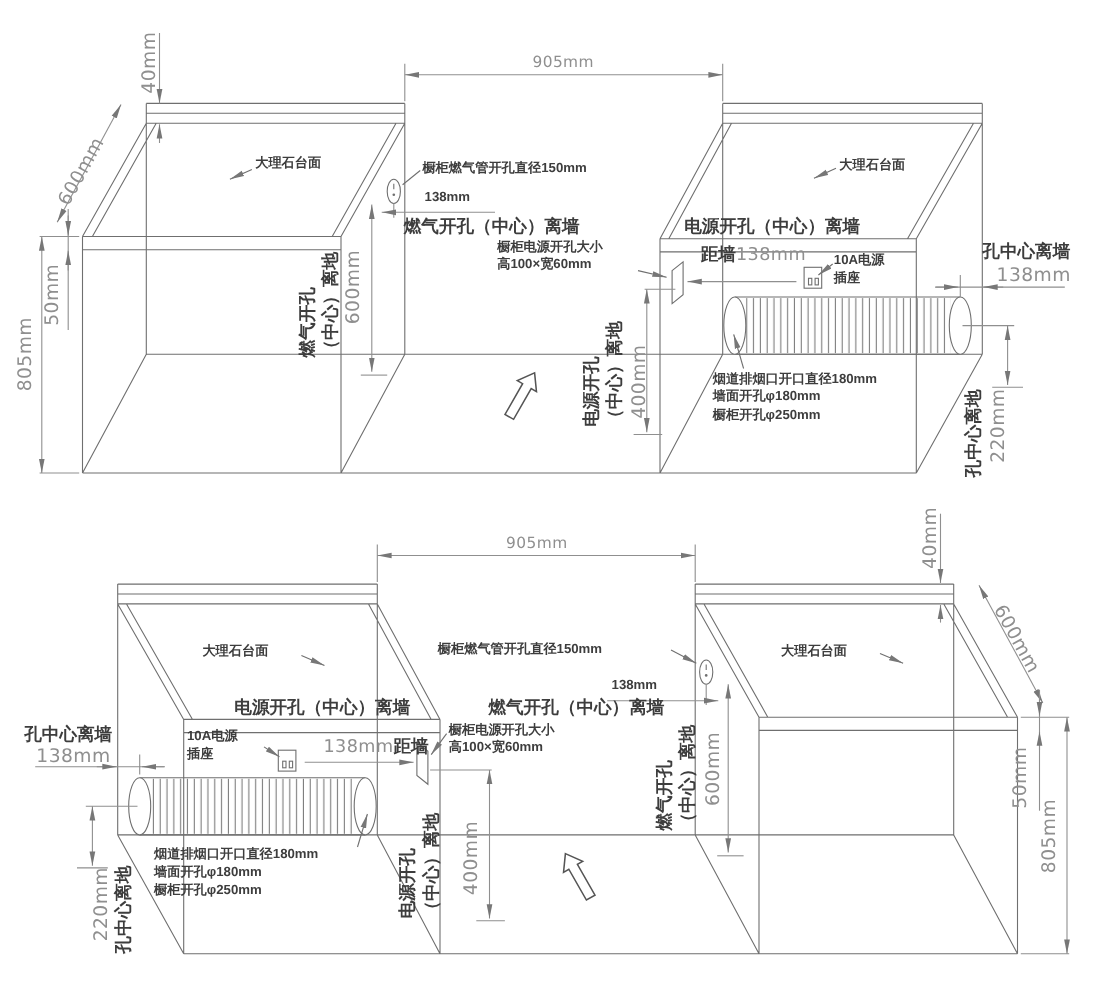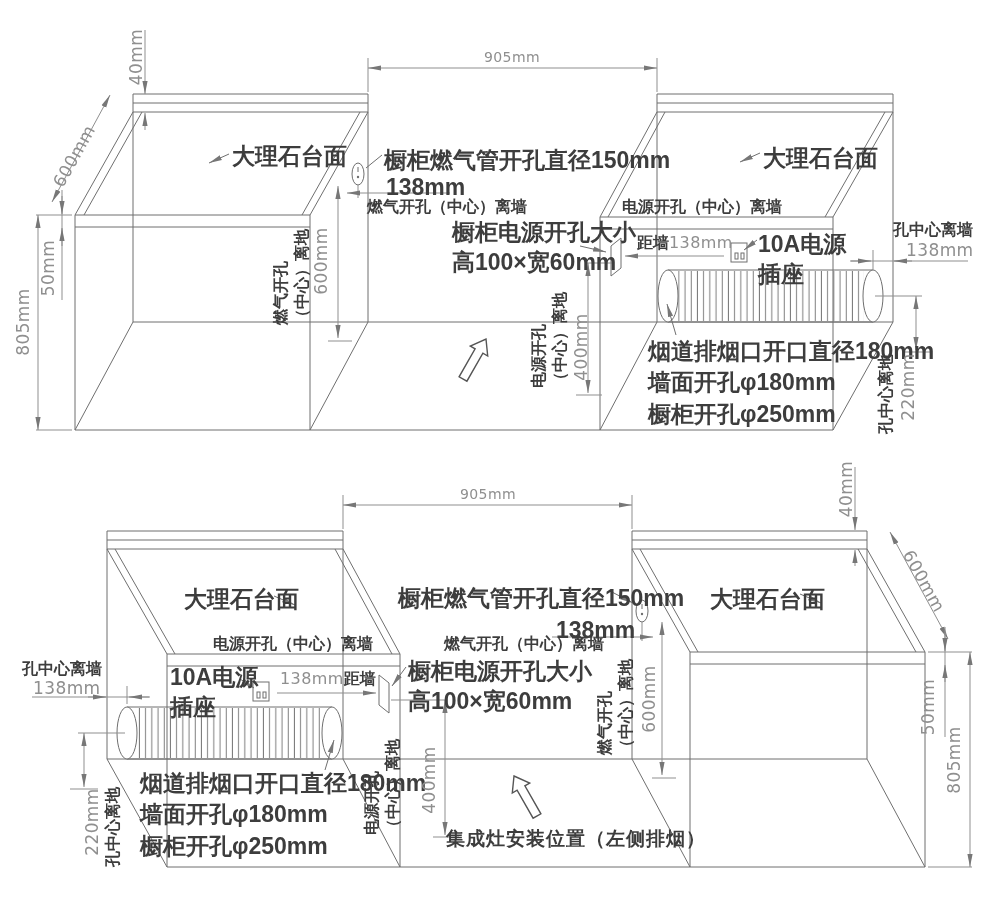--- a/index.html
+++ b/index.html
@@ -7,7 +7,7 @@
          font-family:"Liberation Sans",sans-serif;}
   #stage svg{position:absolute;left:0;top:0;}
   .lb{position:absolute;font-family:"Liberation Sans",sans-serif;font-weight:600;
-      font-size:23px;color:#3d3d3d;white-space:pre-line;line-height:1.32;}
+      font-size:12px;color:#3d3d3d;white-space:pre-line;line-height:1.32;}
   .s16{font-size:16px;}
   .s19{font-size:19px;letter-spacing:1px;}
   .dm{position:absolute;font-family:"DejaVu Sans",sans-serif;font-weight:400;

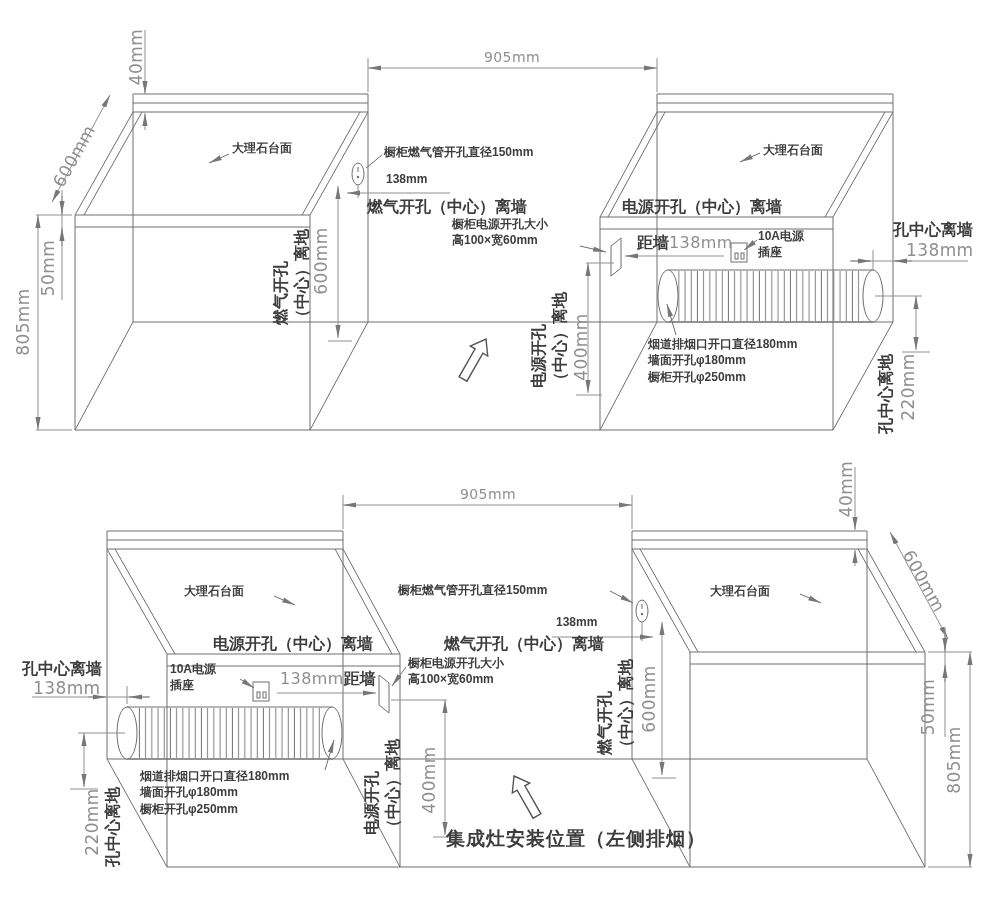--- a/index.html
+++ b/index.html
@@ -180,7 +180,7 @@
 <div class="lb s16" style="left:622px;top:196px">电源开孔（中心）离墙</div>
 <div class="lb" style="left:452px;top:217px">橱柜电源开孔大小
 高100×宽60mm</div>
-<div class="lb s16" style="left:637px;top:232px"><span>距墙</span><span class="dmv">138mm</span></div>
+<div class="lb s16" style="left:637px;top:220px"><span>距墙</span><span class="dmv">138mm</span></div>
 <div class="lb" style="left:758px;top:229px">10A电源
 插座</div>
 <div class="lb s16" style="left:893px;top:219px">孔中心离墙</div>

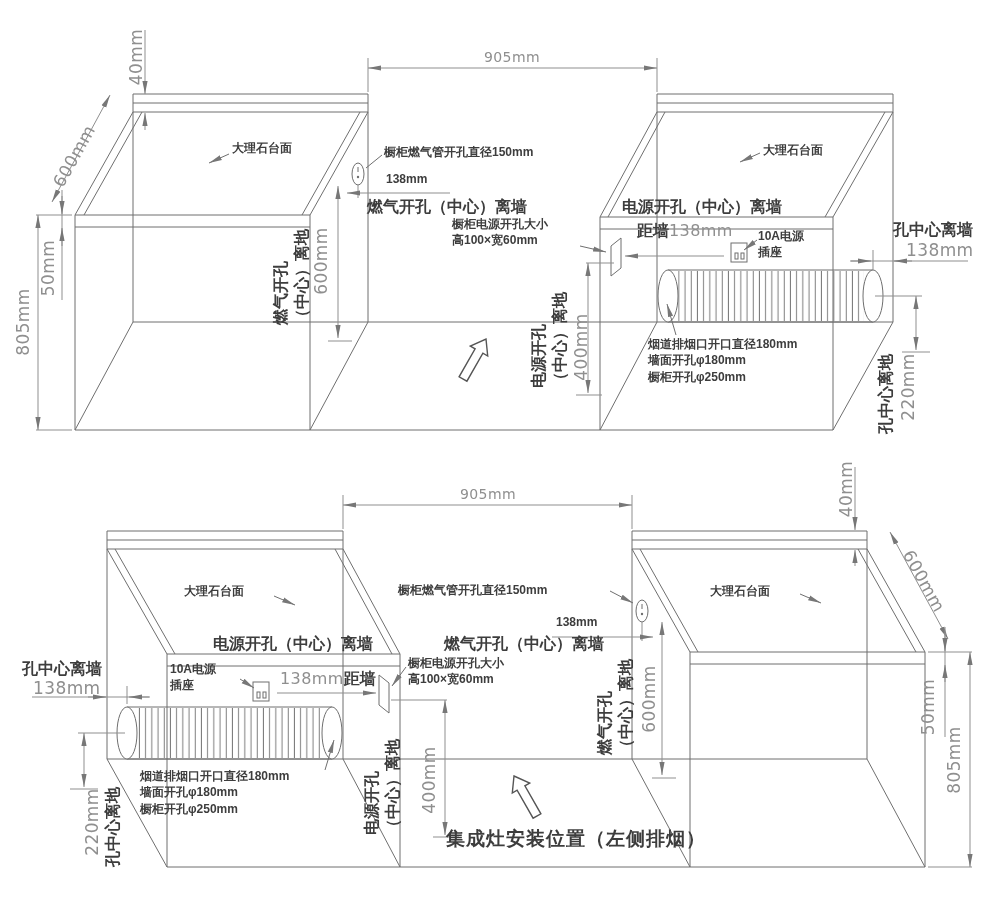--- a/index.html
+++ b/index.html
@@ -210,7 +210,7 @@
 <div class="lb s16" style="left:213px;top:633px">电源开孔（中心）离墙</div>
 <div class="lb" style="left:408px;top:656px">橱柜电源开孔大小
 高100×宽60mm</div>
-<div class="lb s16" style="left:280px;top:668px"><span class="dmv">138mm</span><span>距墙</span></div>
+<div class="lb s16" style="left:294px;top:668px"><span class="dmv">138mm</span><span>距墙</span></div>
 <div class="lb" style="left:170px;top:662px">10A电源
 插座</div>
 <div class="lb s16" style="left:22px;top:658px">孔中心离墙</div>

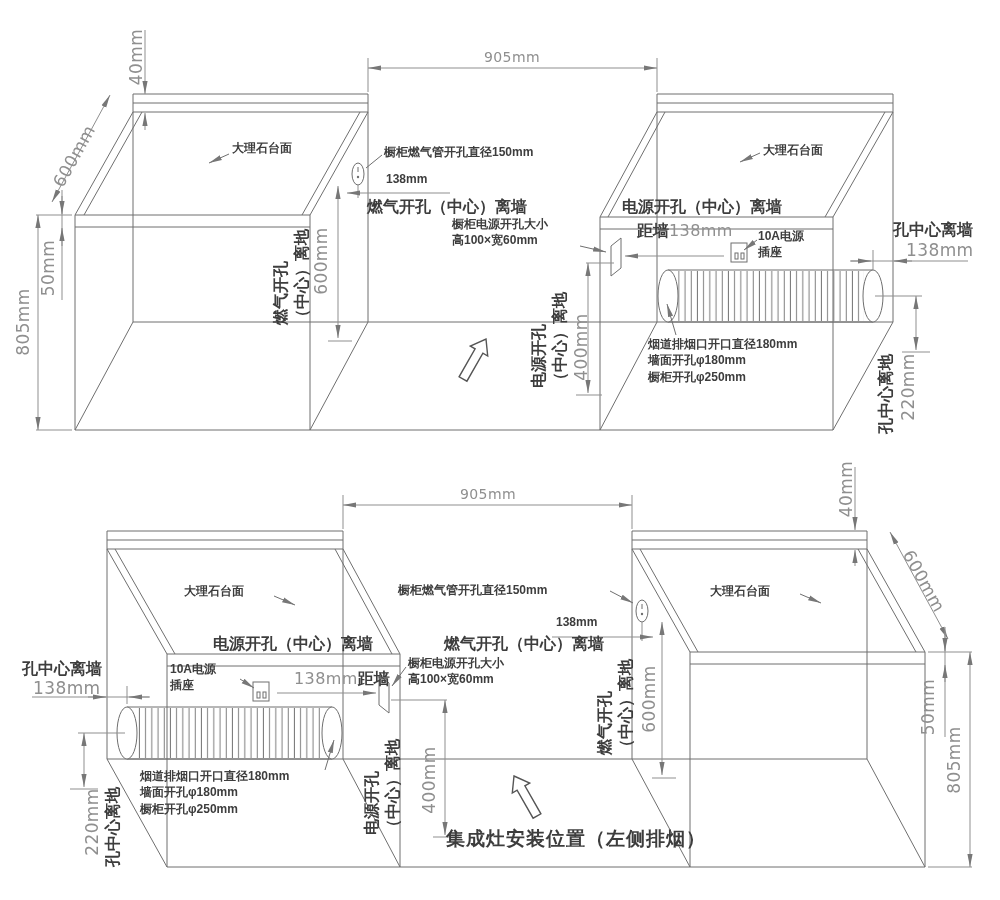--- a/index.html
+++ b/index.html
@@ -223,7 +223,6 @@
 <div class="lb s16 rot" style="left:382px;top:787px">电源开孔
 （中心）离地</div>
 <div class="dm rot" style="left:429px;top:780px">400mm</div>
-<div class="lb s19" style="left:446px;top:826px">集成灶安装位置（左侧排烟）</div>
 
 </div>
 

